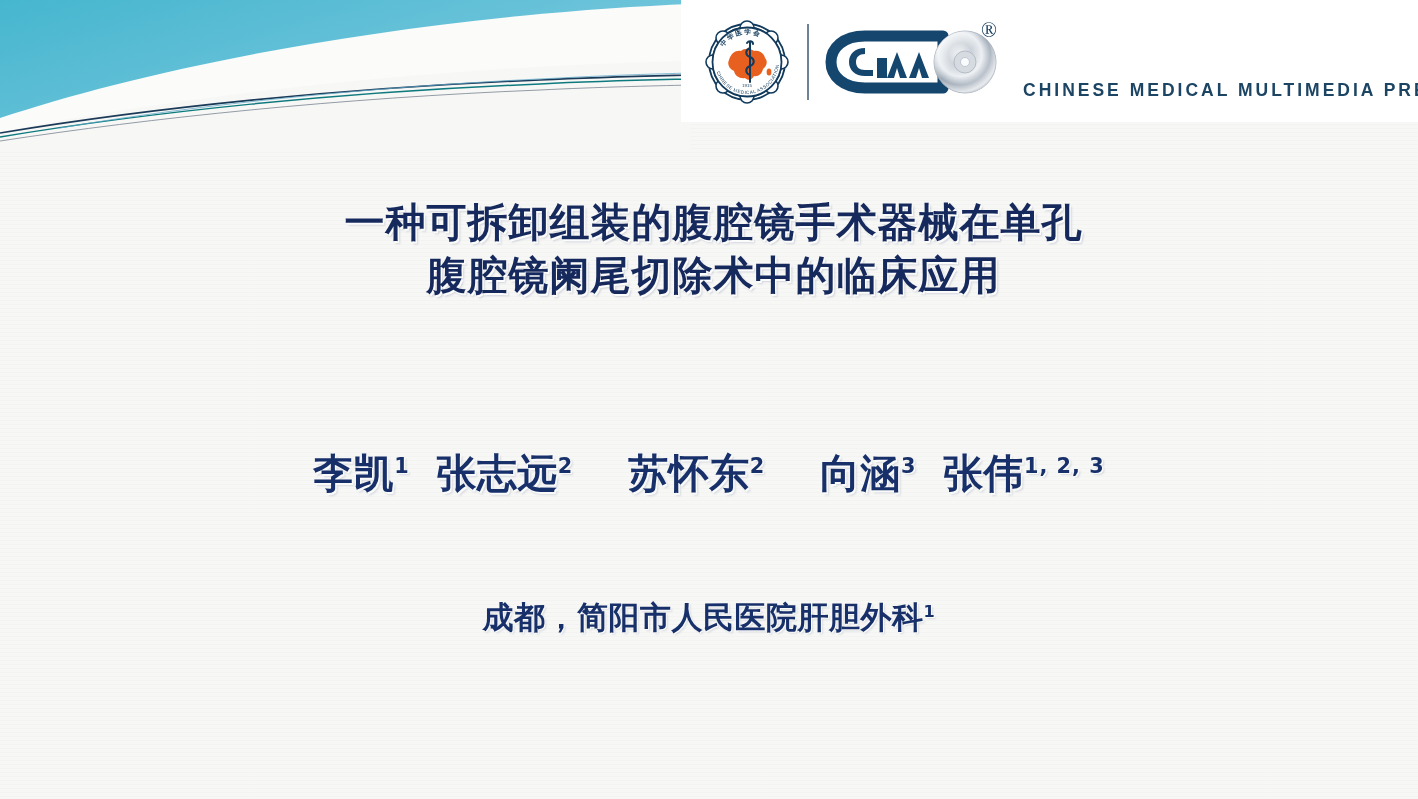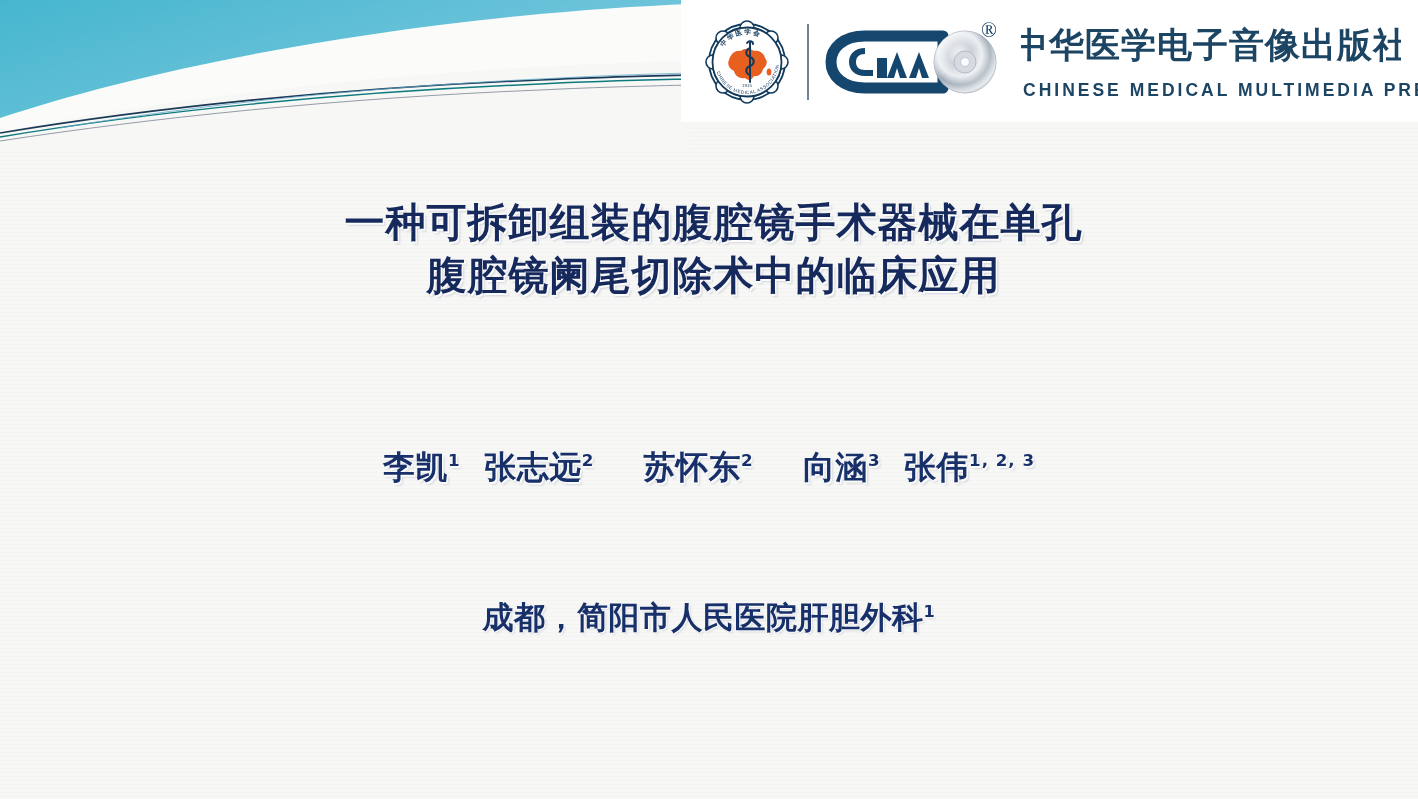--- a/index.html
+++ b/index.html
@@ -304,11 +304,6 @@
 
     <div class="reg-mark">®</div>
 
-    <div class="press-name-cn">
-      <svg width="380" height="56" viewBox="0 0 380 56" xmlns="http://www.w3.org/2000/svg">
-        <text x="190" y="43" text-anchor="middle" font-family="DejaVu Serif, Liberation Serif, serif" font-size="35" font-weight="bold" fill="#1c4463" letter-spacing="1">中华医学电子音像出版社</text>
-      </svg>
-    </div>
 
     <div class="press-name-en">CHINESE MEDICAL MULTIMEDIA PRESS</div>
   </div>

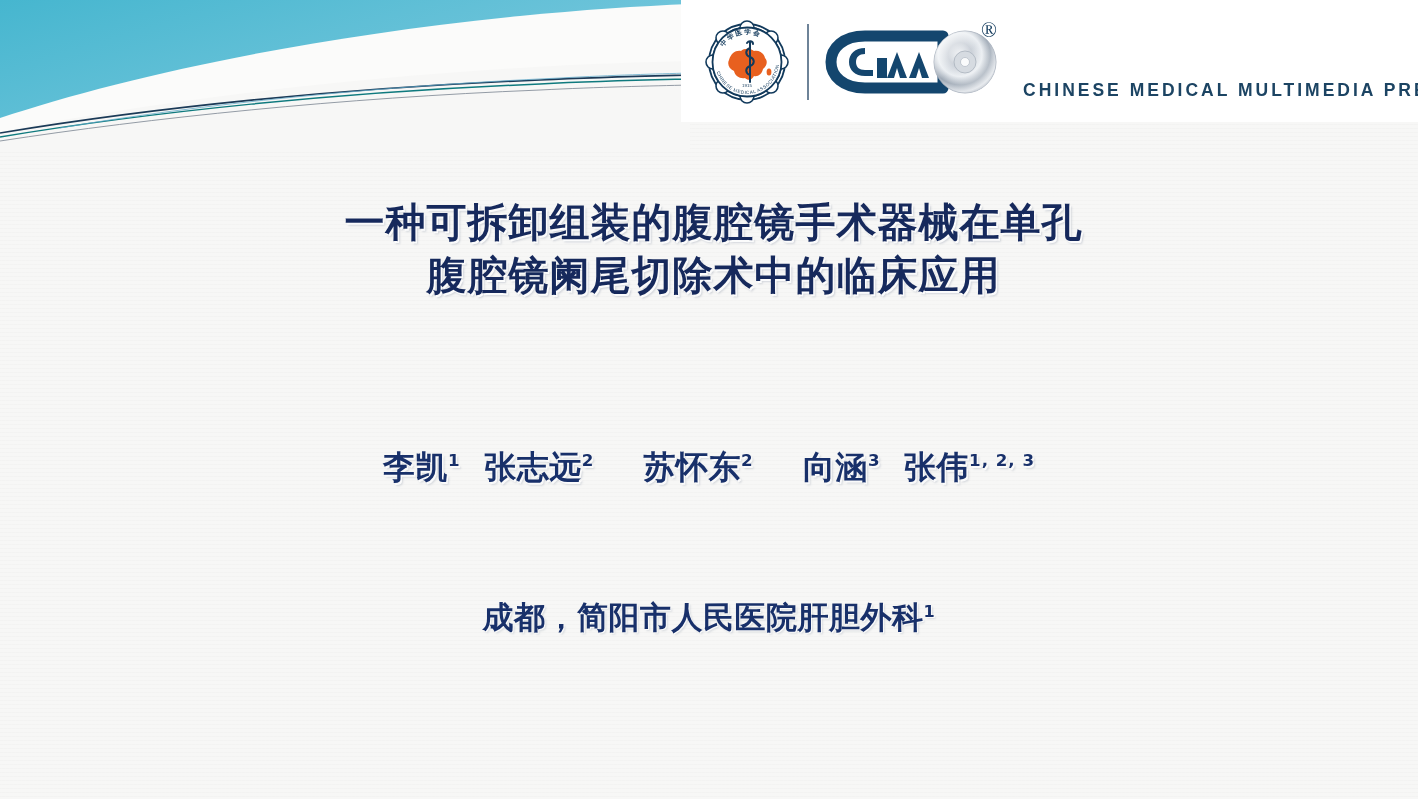--- a/index.html
+++ b/index.html
@@ -148,7 +148,7 @@
     text-align: center;
     color: #18306a;
     font-weight: bold;
-    font-size: 32px;
+    font-size: 40px;
     letter-spacing: 0.5px;
     text-shadow: 1.5px 1.5px 0 rgba(255,255,255,0.85),
                  2.5px 2.5px 2px rgba(120,130,150,0.25);

